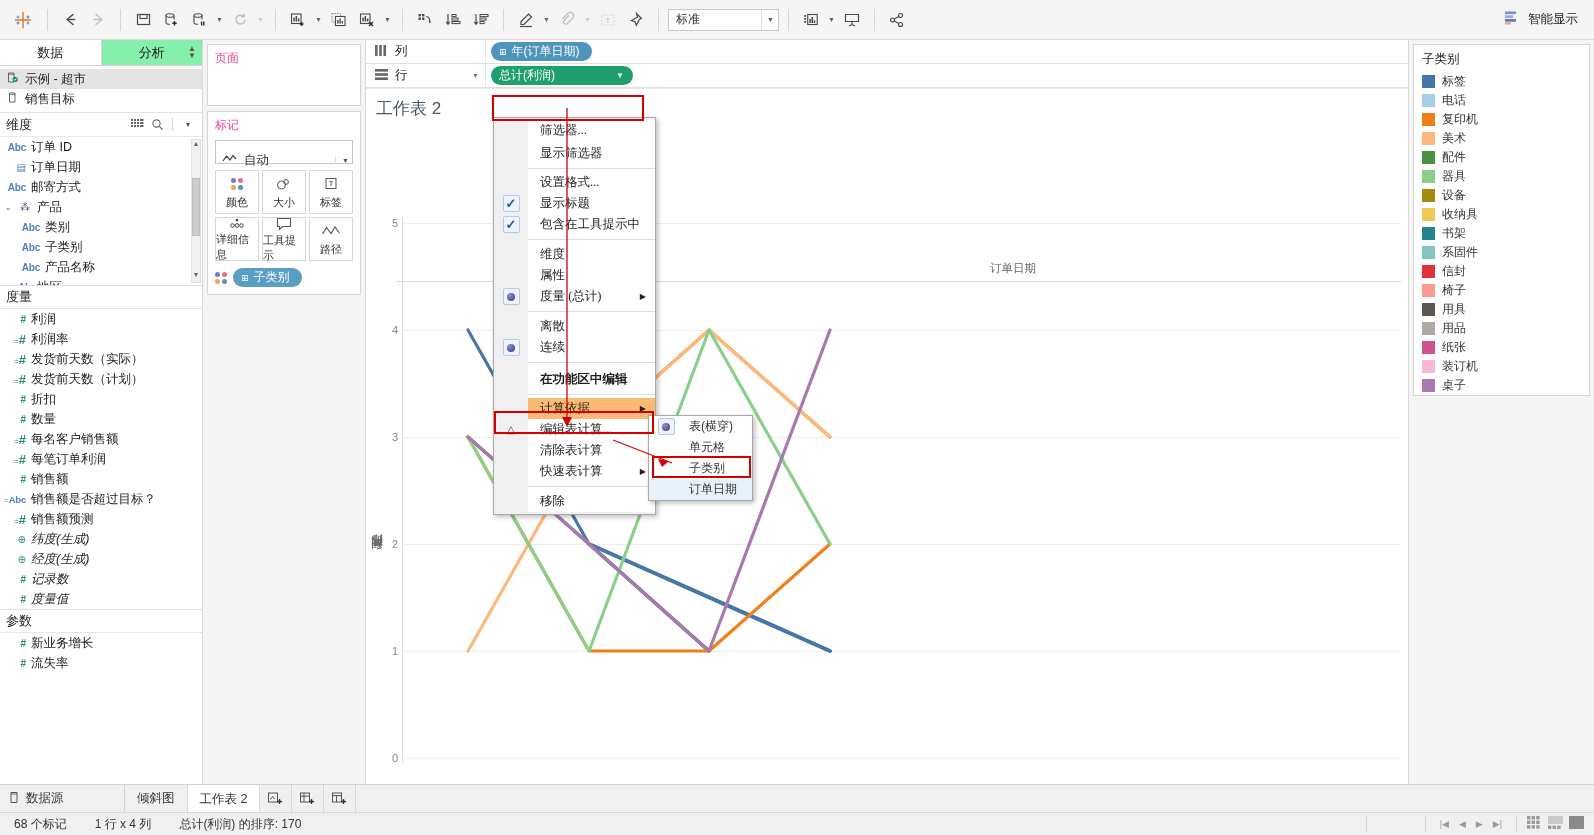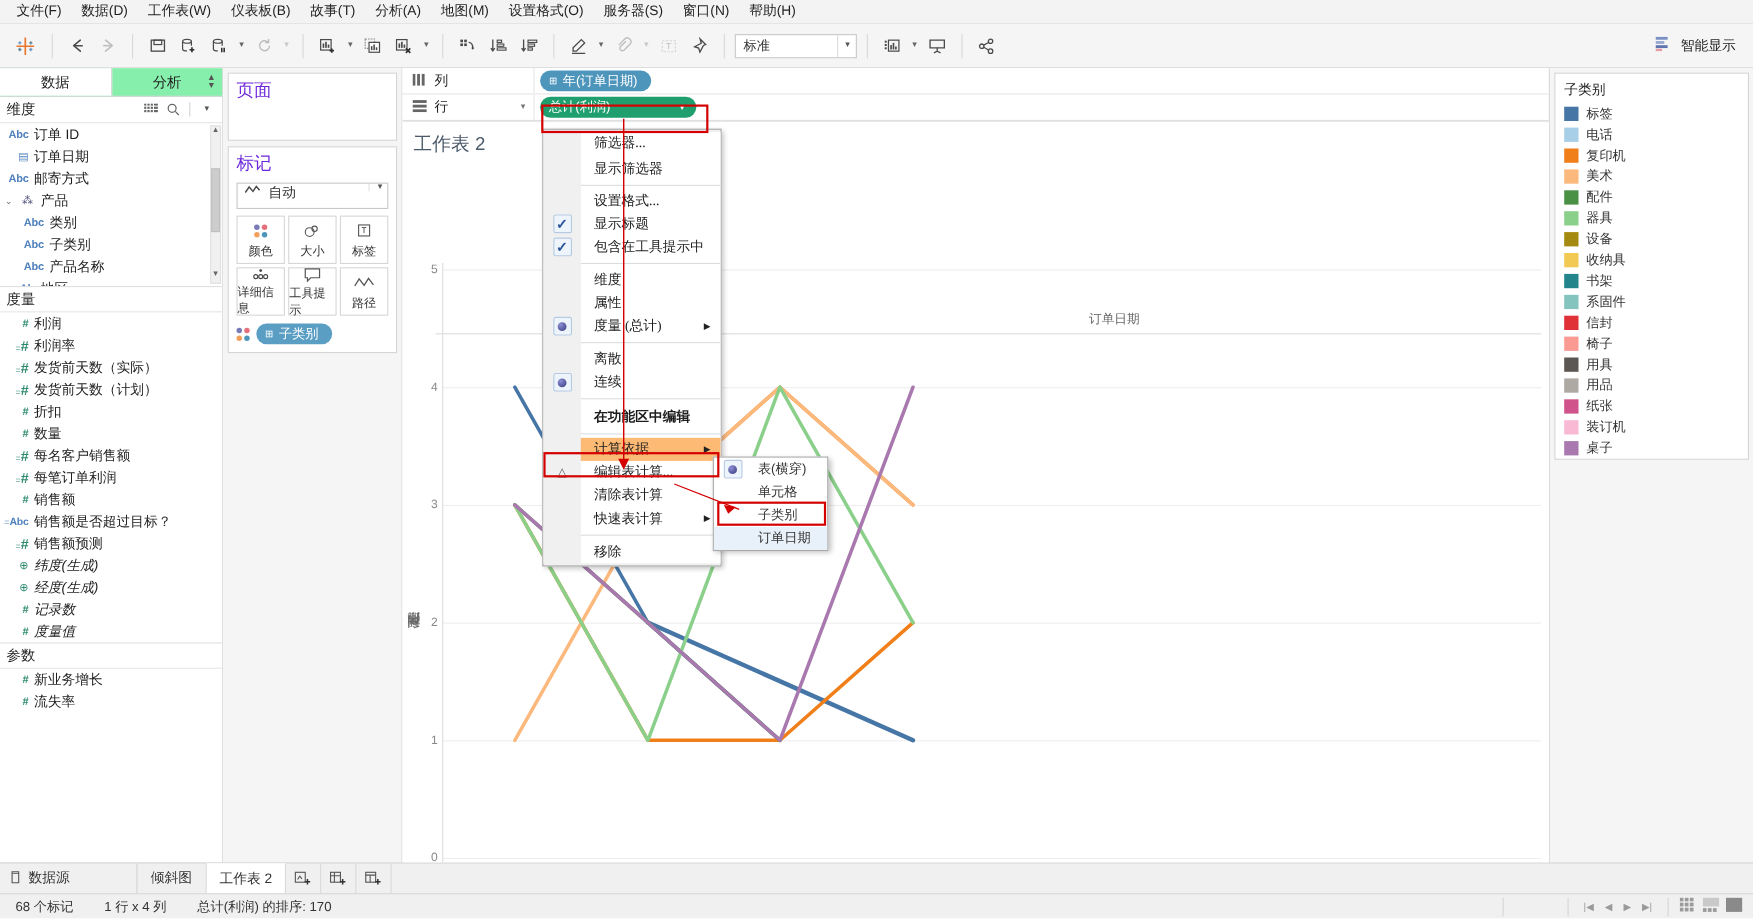--- a/index.html
+++ b/index.html
@@ -175,19 +175,6 @@
 
 <div class="app">
 
-  <div class="menubar">
-    <div class="mi">文件(F)</div>
-    <div class="mi">数据(D)</div>
-    <div class="mi">工作表(W)</div>
-    <div class="mi">仪表板(B)</div>
-    <div class="mi">故事(T)</div>
-    <div class="mi">分析(A)</div>
-    <div class="mi">地图(M)</div>
-    <div class="mi">设置格式(O)</div>
-    <div class="mi">服务器(S)</div>
-    <div class="mi">窗口(N)</div>
-    <div class="mi">帮助(H)</div>
-  </div>
 
   <div class="toolbar">
     <div class="tb logo">

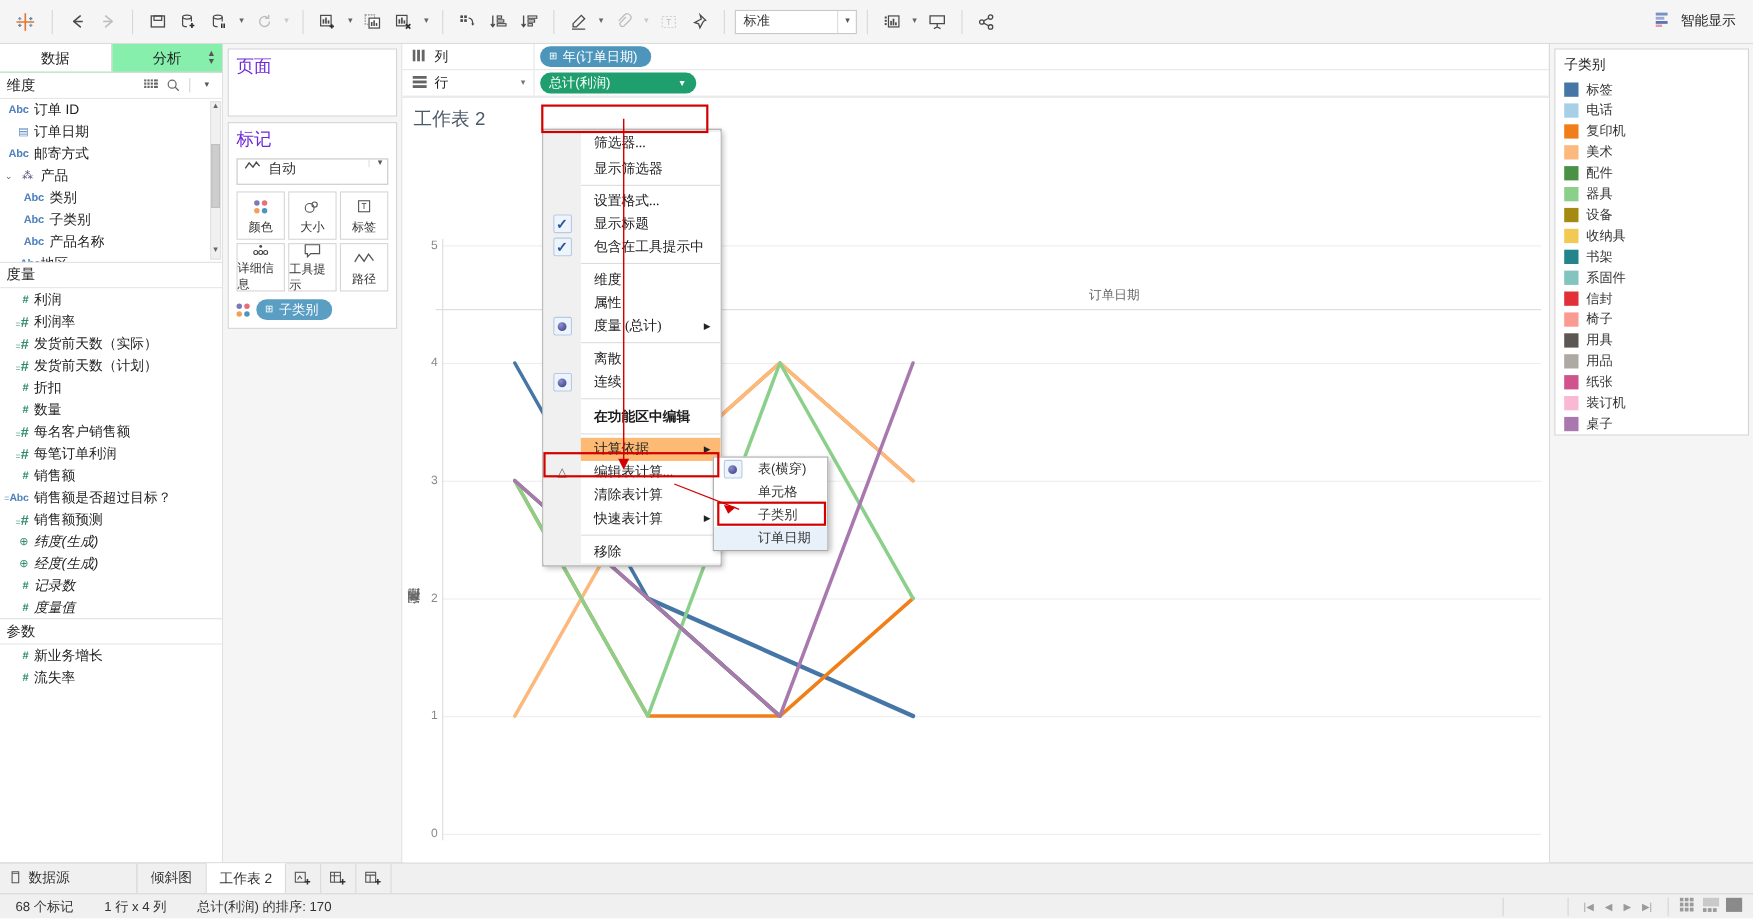--- a/index.html
+++ b/index.html
@@ -81,7 +81,7 @@
   .center-top { display:flex; flex:1; min-height:0; }
   .cards { width:163px; background:#f5f5f5; border-right:1px solid #d9d9d9; padding:4px; display:flex; flex-direction:column; gap:5px;}
   .card { background:#fff; border:1px solid #d5d5d5; }
-  .card .hd { font-size:16px; color:#6d28d9; padding:5px 7px 3px; }
+  .card .hd { font-size:12px; color:#ec4899; padding:5px 7px 3px; }
   .card.pages { height:62px; }
   .card.filters { height:72px; }
   .card.marks { flex:0 0 auto; padding-bottom:7px; }

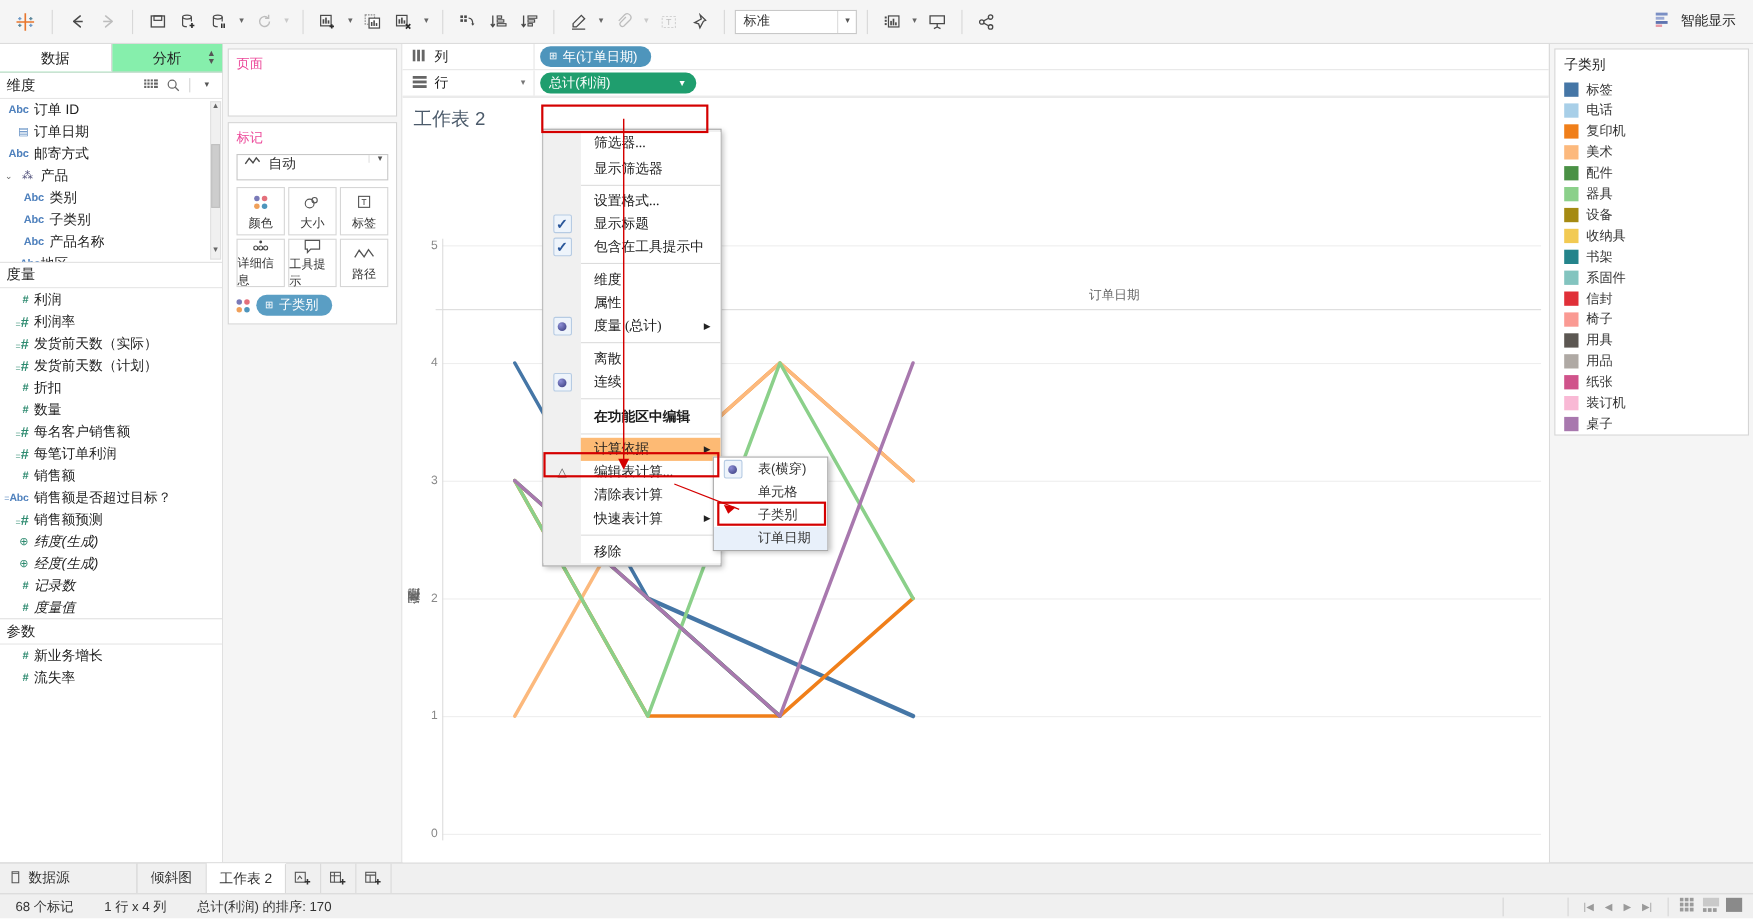--- a/index.html
+++ b/index.html
@@ -377,6 +377,28 @@
         <div class="lp-tab sec">
           <span>分析</span>
           <span class="spin">▲<br>▼</span>
+        </div>
+      </div>
+      <div class="ds-list">
+        <div class="ds-item sel">
+          <span>
+            <svg width="13" height="13" viewBox="0 0 13 13">
+                <path d="M2.5 2h5.5v9H2.5z" fill="none" stroke="#666" stroke-width="1"></path>
+                <path d="M2.5 3.4h5.5" stroke="#666" stroke-width=".8"></path>
+                <circle cx="9.2" cy="8.4" r="2.6" fill="#1f8a70"></circle>
+                <path d="M8.1 8.4l.8.9 1.5-1.7" stroke="#fff" stroke-width="1" fill="none"></path>
+              </svg>
+          </span>
+          <span>示例 - 超市</span>
+        </div>
+        <div class="ds-item">
+          <span>
+            <svg width="13" height="13" viewBox="0 0 13 13">
+                <path d="M3.5 2h5.5v9H3.5z" fill="none" stroke="#666" stroke-width="1"></path>
+                <path d="M3.5 3.4h5.5" stroke="#666" stroke-width=".8"></path>
+              </svg>
+          </span>
+          <span>销售目标</span>
         </div>
       </div>
 

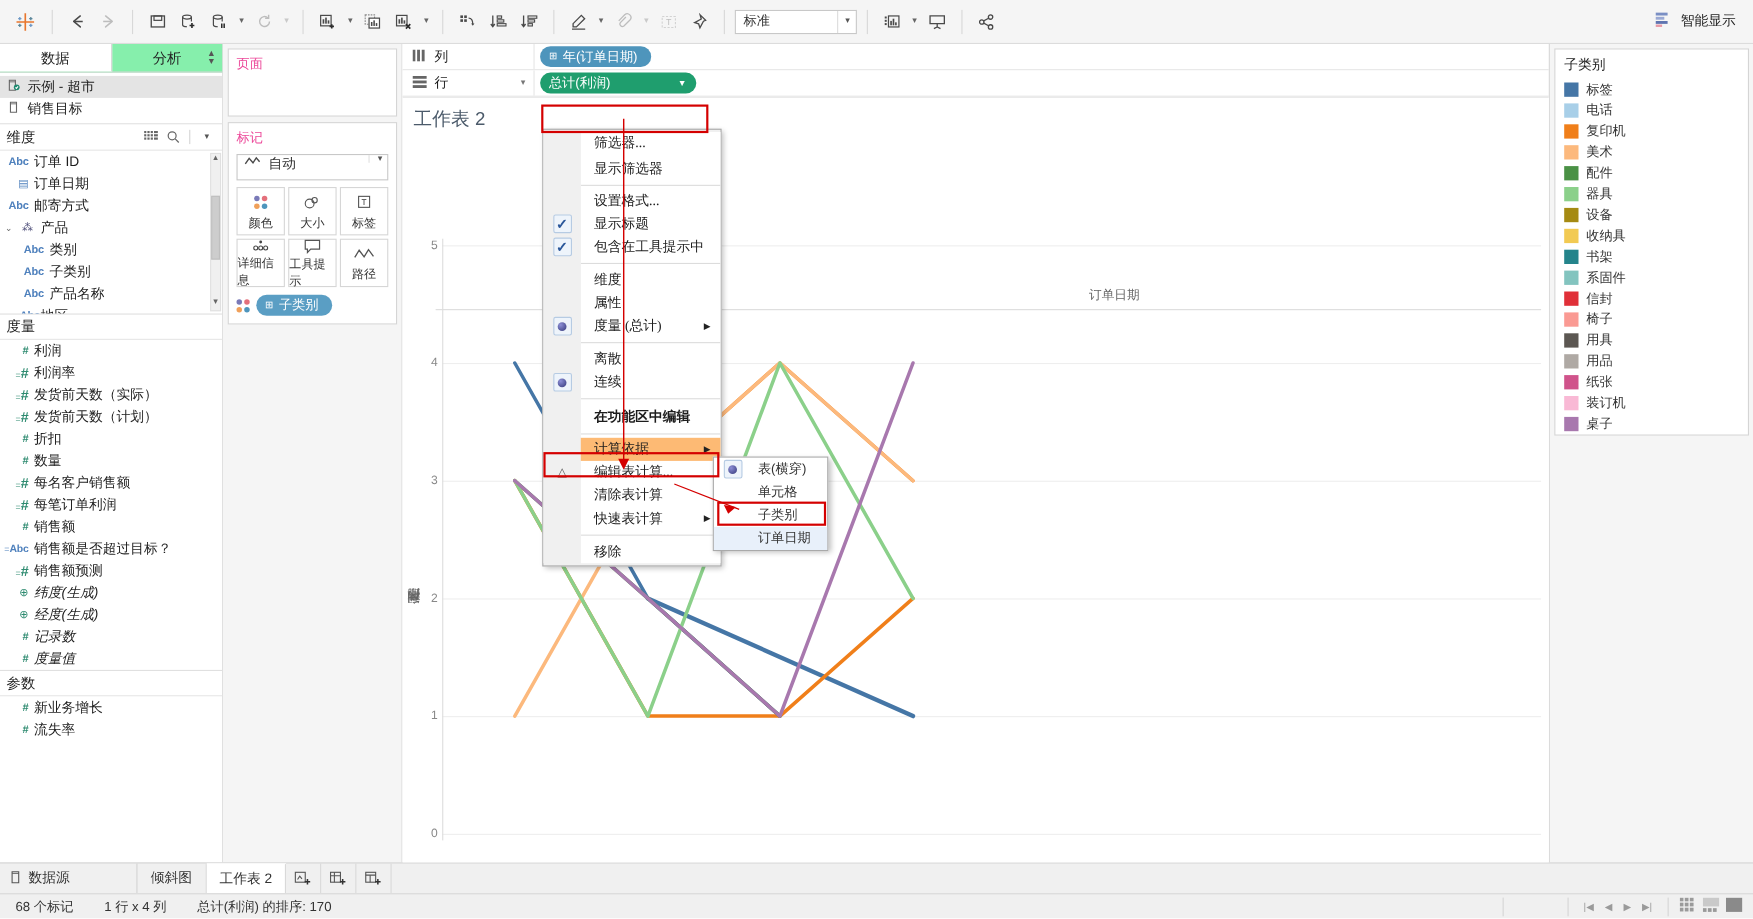--- a/index.html
+++ b/index.html
@@ -86,7 +86,7 @@
   .card.filters { height:72px; }
   .card.marks { flex:0 0 auto; padding-bottom:7px; }
   .marktype { margin:3px 7px 6px; height:24px; border:1px solid #c8c8c8; background:#fff; display:flex;
-              align-items:flex-start; padding:0 3px 0 6px; font-size:12.5px; gap:6px; }
+              align-items:center; padding:16px 3px 0 6px; font-size:12.5px; gap:6px; }
   .marktype .arw { margin-left:auto; font-size:7px; color:#555; border-left:1px solid #e0e0e0; padding-left:6px; }
   .mgrid { display:grid; grid-template-columns:1fr 1fr 1fr; gap:3px; margin:0 7px; }
   .mbtn { height:44px; border:1px solid #d6d6d6; background:#fff; display:flex; flex-direction:column;

